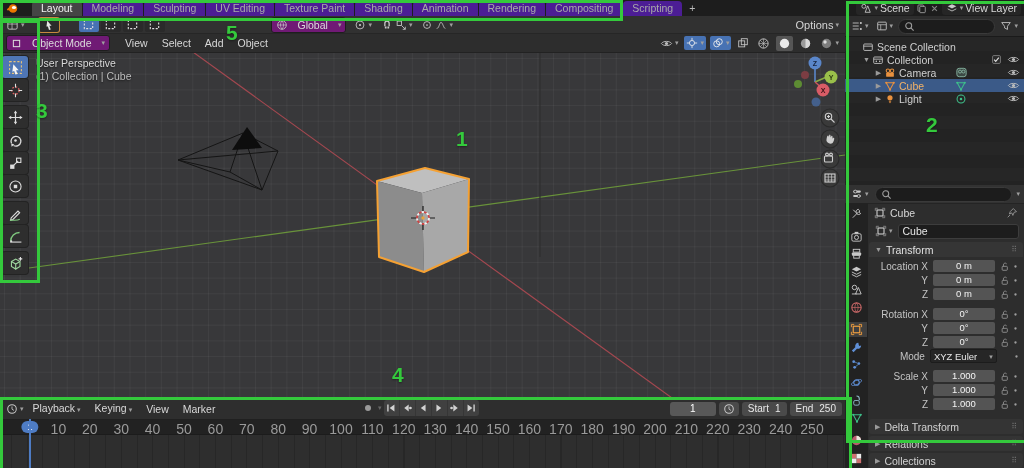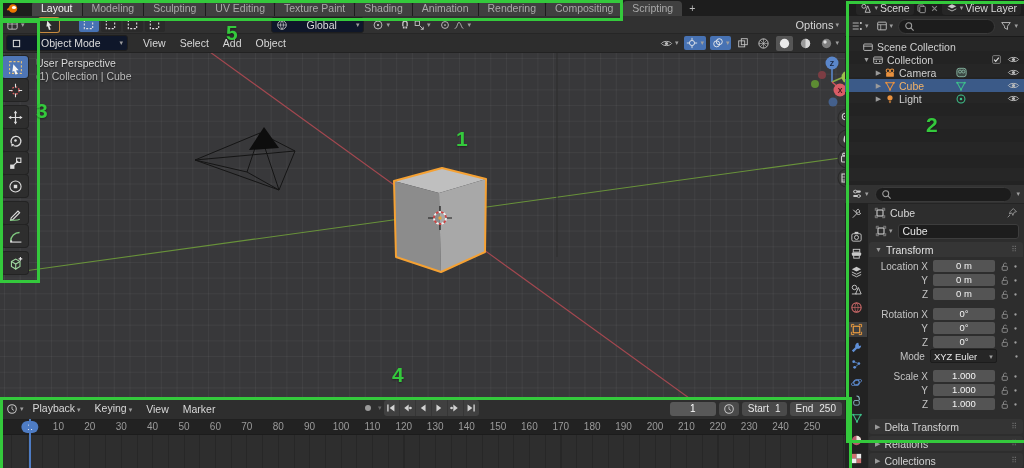--- a/index.html
+++ b/index.html
@@ -14,7 +14,7 @@
   #topbar .logo{padding:0 5px 0 6px;}
   .menu{padding:0 7px;font-size:10.5px;color:#d8d8d8;line-height:16px;cursor:default;}
   #tabs{display:flex;align-items:flex-end;height:16px;margin-left:8px;}
-  .tab{padding:0 9px;line-height:15px;font-size:10.5px;color:#a9a9a9;background:#404040;
+  .tab{padding:0 9px;line-height:15px;font-size:10.5px;color:#a9a9a9;background:#4c1d95;
        border-radius:4px 4px 0 0;margin-right:1px;white-space:nowrap;}
   .tab.active{background:#454545;color:#f2f2f2;}
   .tab.plus{background:transparent;color:#bbb;padding:0 6px;}

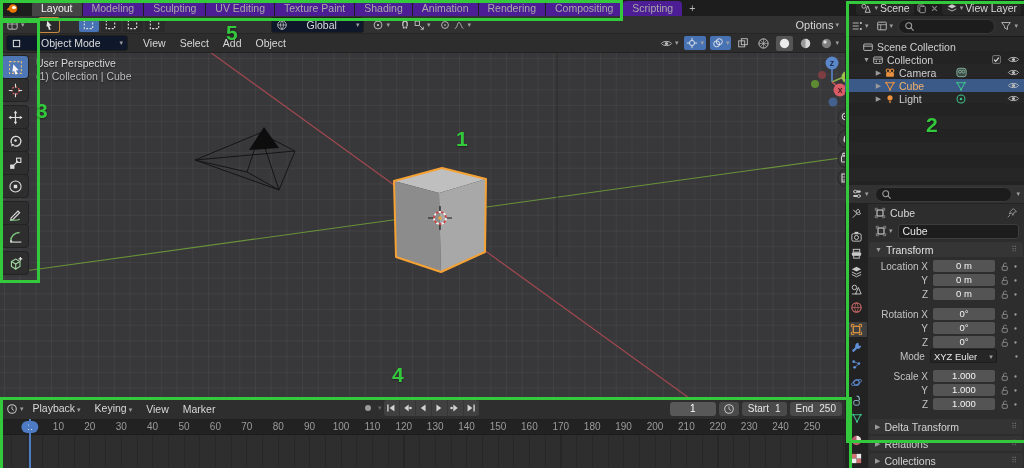--- a/index.html
+++ b/index.html
@@ -28,7 +28,7 @@
   .hbtn{display:flex;align-items:center;gap:2px;border-radius:2px;padding:1px 2px;}
   .hbtn.blue{background:#4772b3;}
   .hbtn.lit{background:#555;}
-  .ddfield{display:flex;align-items:center;gap:19px;background:#0f172a;border:1px solid #1e1e1e;
+  .ddfield{display:flex;align-items:center;gap:10px;background:#701a75;border:1px solid #1e1e1e;
            border-radius:3px;padding:0 4px;height:14px;font-size:10.5px;color:#dcdcdc;}
   .sqbtn{width:20px;height:14px;display:flex;align-items:center;justify-content:center;
          border-radius:2px;background:#2a2a2a;margin-right:2px;}

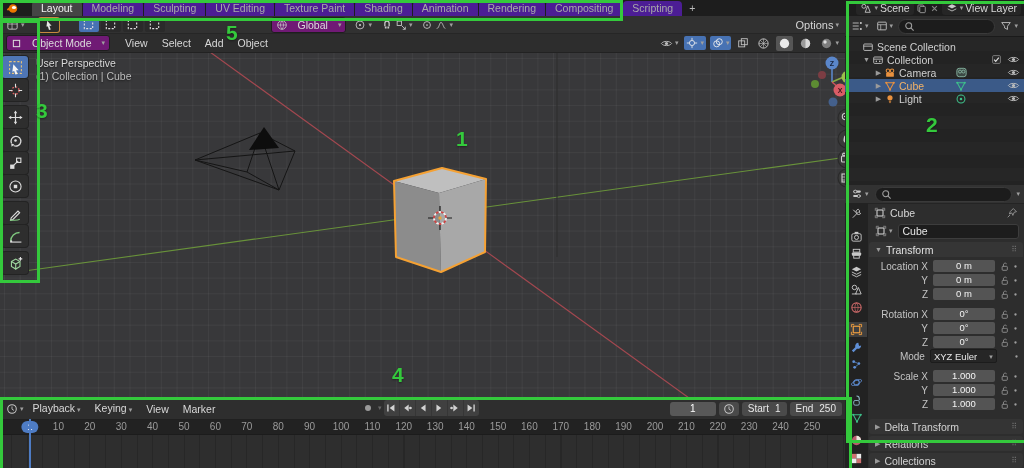--- a/index.html
+++ b/index.html
@@ -37,7 +37,7 @@
   #viewport{position:absolute;left:0;top:52px;width:931px;height:346px;background:#38383a;
     background-image:linear-gradient(rgba(255,255,255,.045) 1px,transparent 1px),
                      linear-gradient(90deg,rgba(255,255,255,.045) 1px,transparent 1px);
-    background-size:15.7px 15.7px;background-position:4px 6px;padding-left:17px;}
+    background-size:15.7px 15.7px;background-position:4px 6px;}
   #vp-overlay-text{position:absolute;left:36px;top:5px;color:#d9d9d9;font-size:10.5px;
     line-height:13px;text-shadow:0 1px 2px rgba(0,0,0,.6);}
   #vp-overlay-text .l2{color:#bdbdbd;}

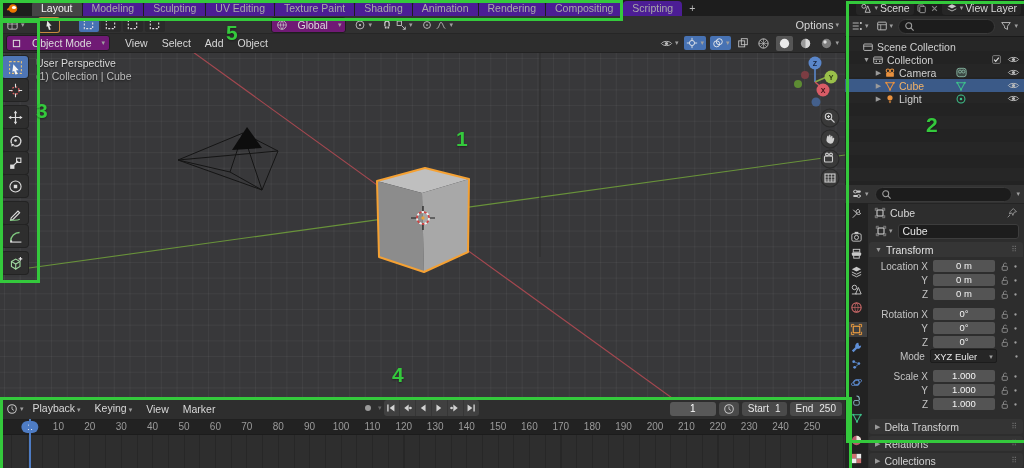--- a/index.html
+++ b/index.html
@@ -101,7 +101,7 @@
   .rangeseg{display:flex;align-items:center;background:#4a4a4a;height:14px;border-radius:3px;
     padding:0 6px;gap:6px;color:#e8e8e8;font-size:10px;}
   #tl-ruler{position:relative;height:14px;background:#222;border-bottom:1px solid #1c1c1c;}
-  .tick{position:absolute;top:1px;transform:translateX(-50%);font-size:10px;color:#9a9a9a;}
+  .tick{position:absolute;top:1px;transform:translateX(-50%);font-size:14px;color:#9a9a9a;}
   #playhead-chip{position:absolute;left:30px;top:1px;transform:translateX(-50%);background:#4e7cc4;
     color:#fff;font-size:9.5px;line-height:12px;height:12px;padding:0 6px;border-radius:7px;}
   #playhead-line{position:absolute;left:29px;top:21px;width:2px;height:49px;background:#4e7cc4;}

